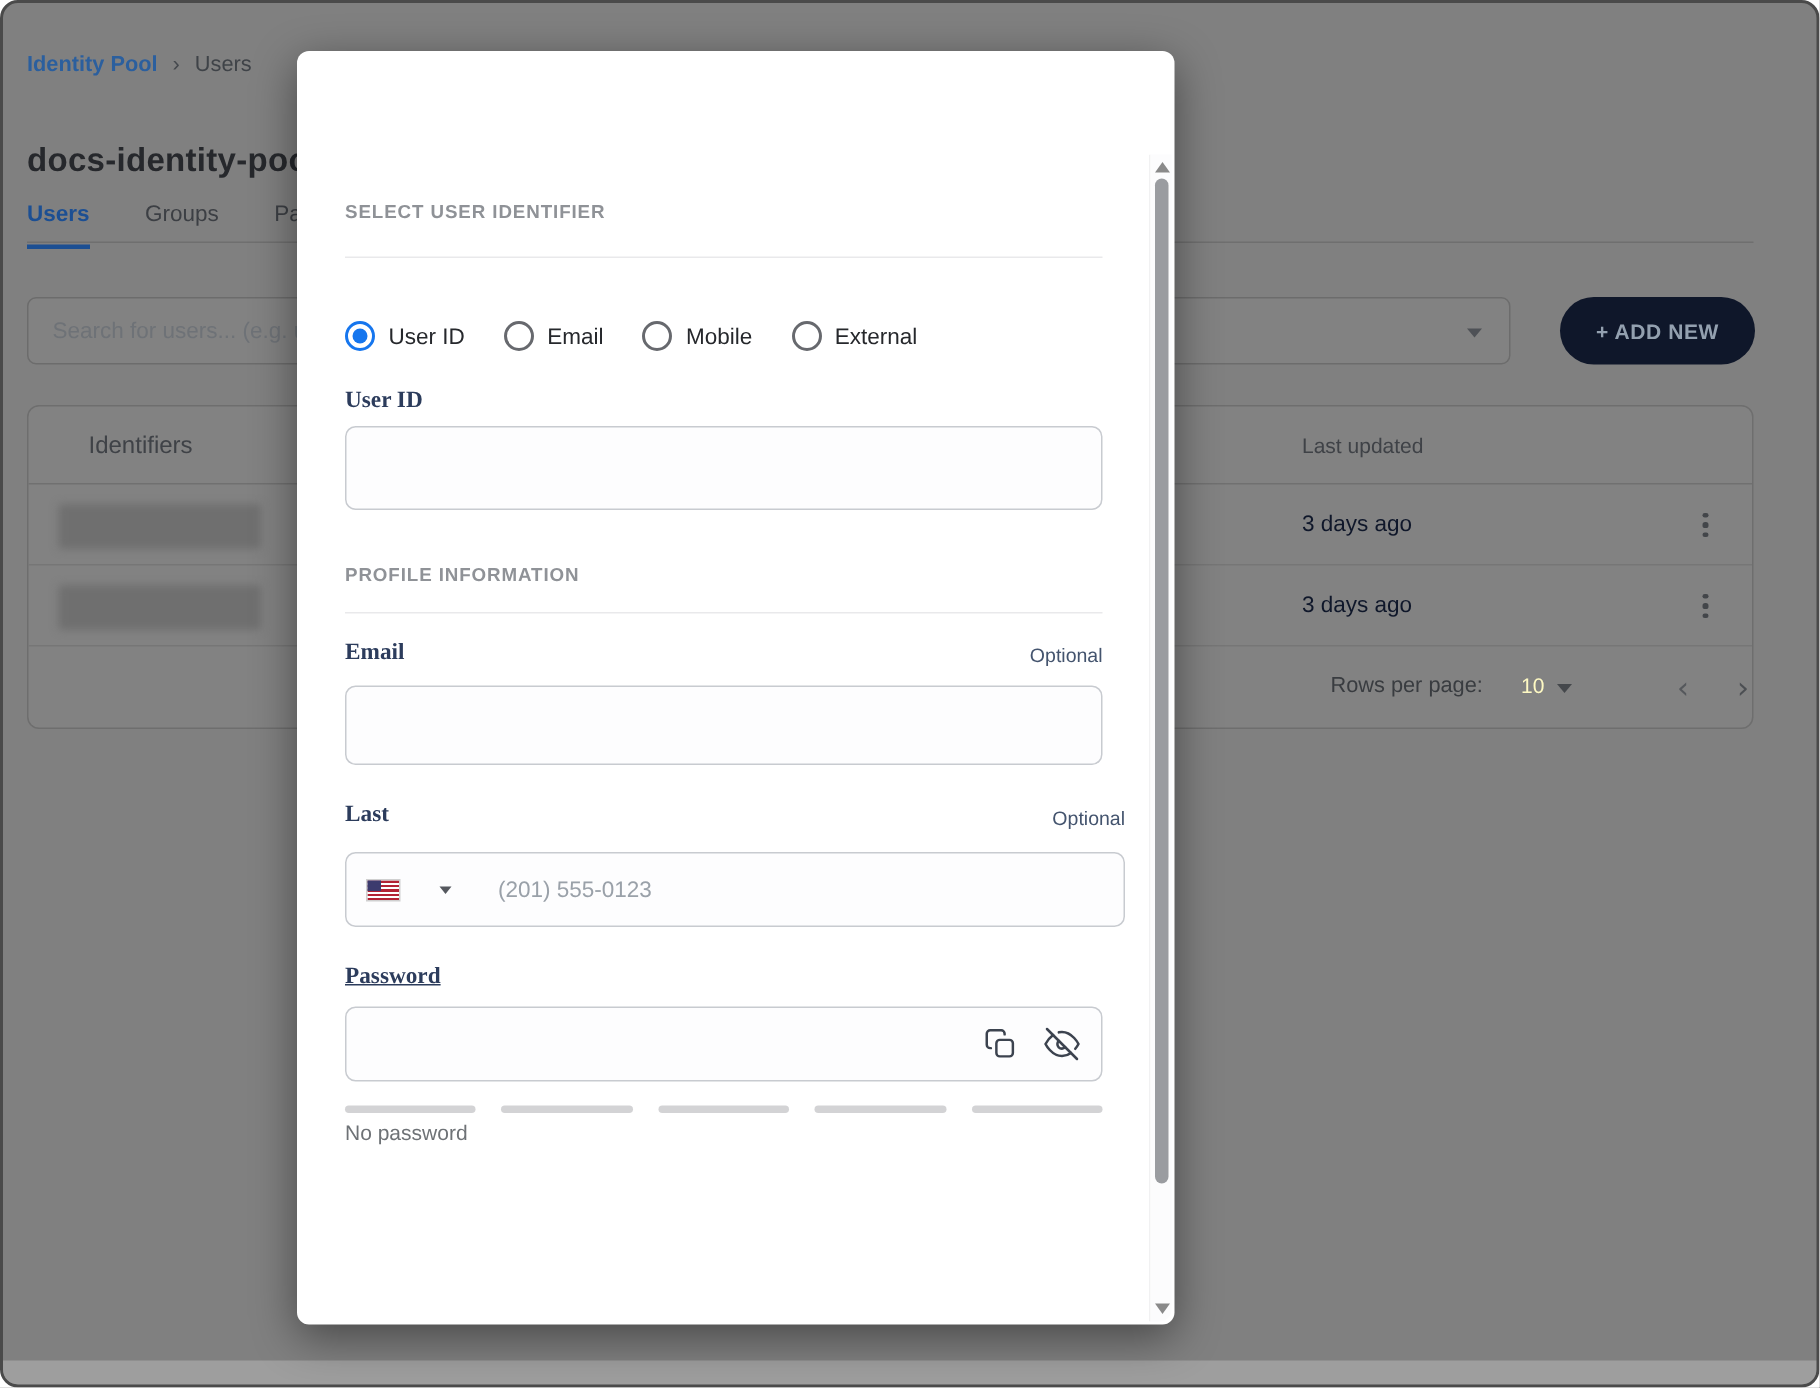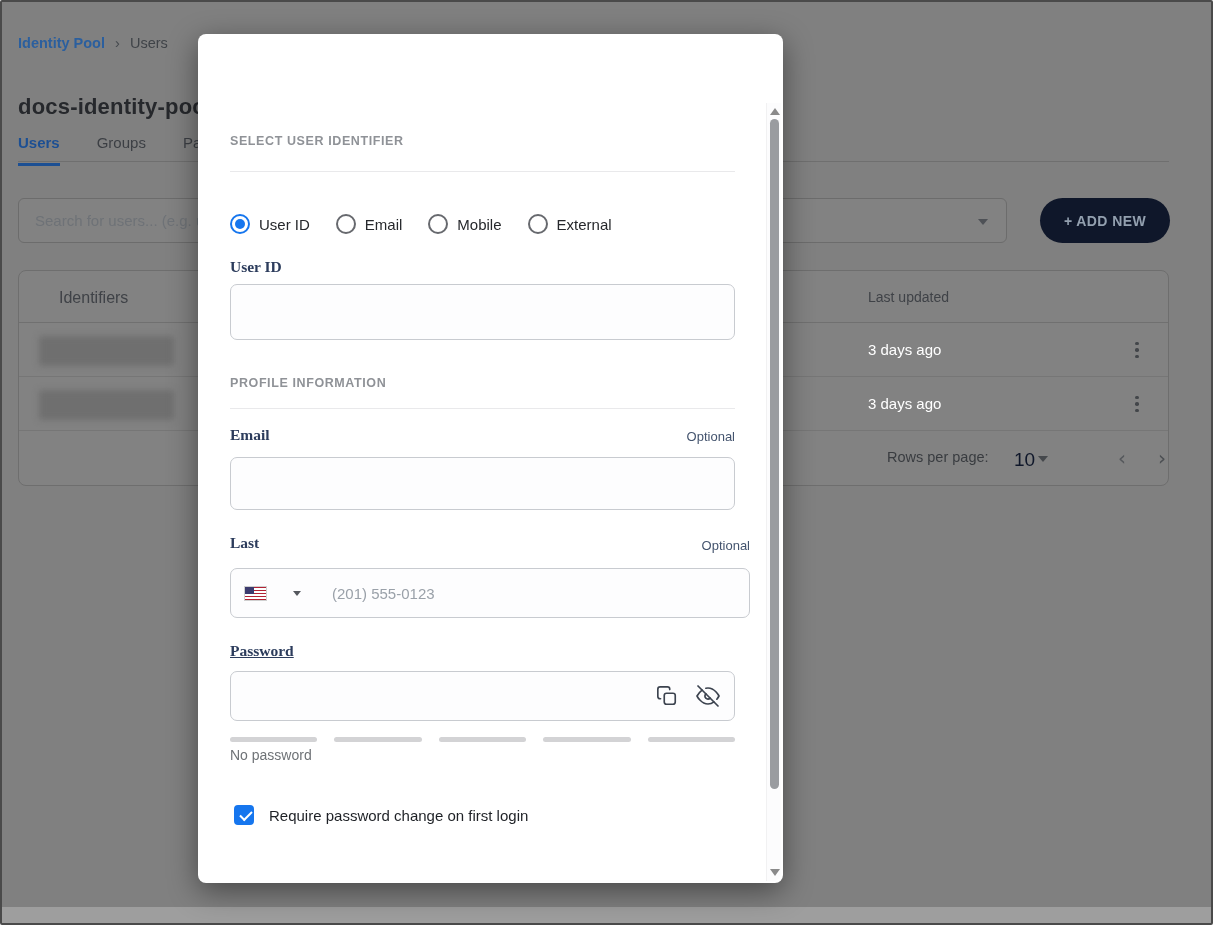--- a/index.html
+++ b/index.html
@@ -8,7 +8,7 @@
 
   .screen {
     position:relative; width:1213px; height:925px;
-    border:2px solid #4a4a4a; border-radius:2px; overflow:hidden;
+    border:2px solid #4a4a4a; border-radius:12px; overflow:hidden;
     background:#808080;
   }
 

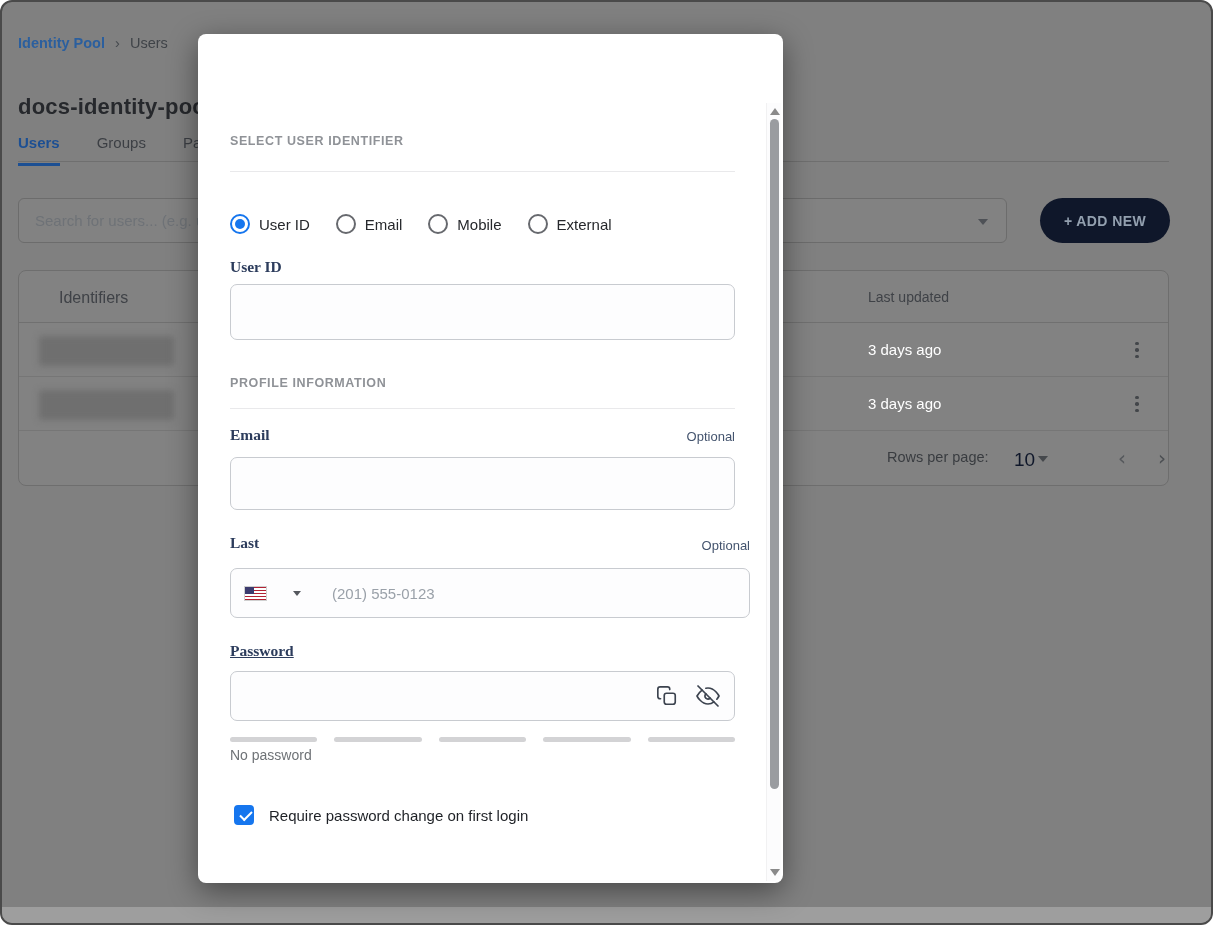--- a/index.html
+++ b/index.html
@@ -42,7 +42,7 @@
   .t-row { position:relative; height:54px; border-bottom:1px solid #767676; }
   .redacted { position:absolute; left:20px; top:13px; width:135px; height:30px;
     background:#6f6f6f; filter:blur(3px); border-radius:2px; }
-  .t-row .cell-updated { position:absolute; left:849px; top:18px; font-size:15px; color:#ffffff; }
+  .t-row .cell-updated { position:absolute; left:849px; top:18px; font-size:15px; color:#0f172a; }
   .kebab { position:absolute; right:18px; top:14px; width:26px; height:26px;
     display:flex; flex-direction:column; align-items:center; justify-content:center; gap:3px; cursor:pointer; }
   .kebab i { width:3.5px; height:3.5px; border-radius:50%; background:#43464a; }

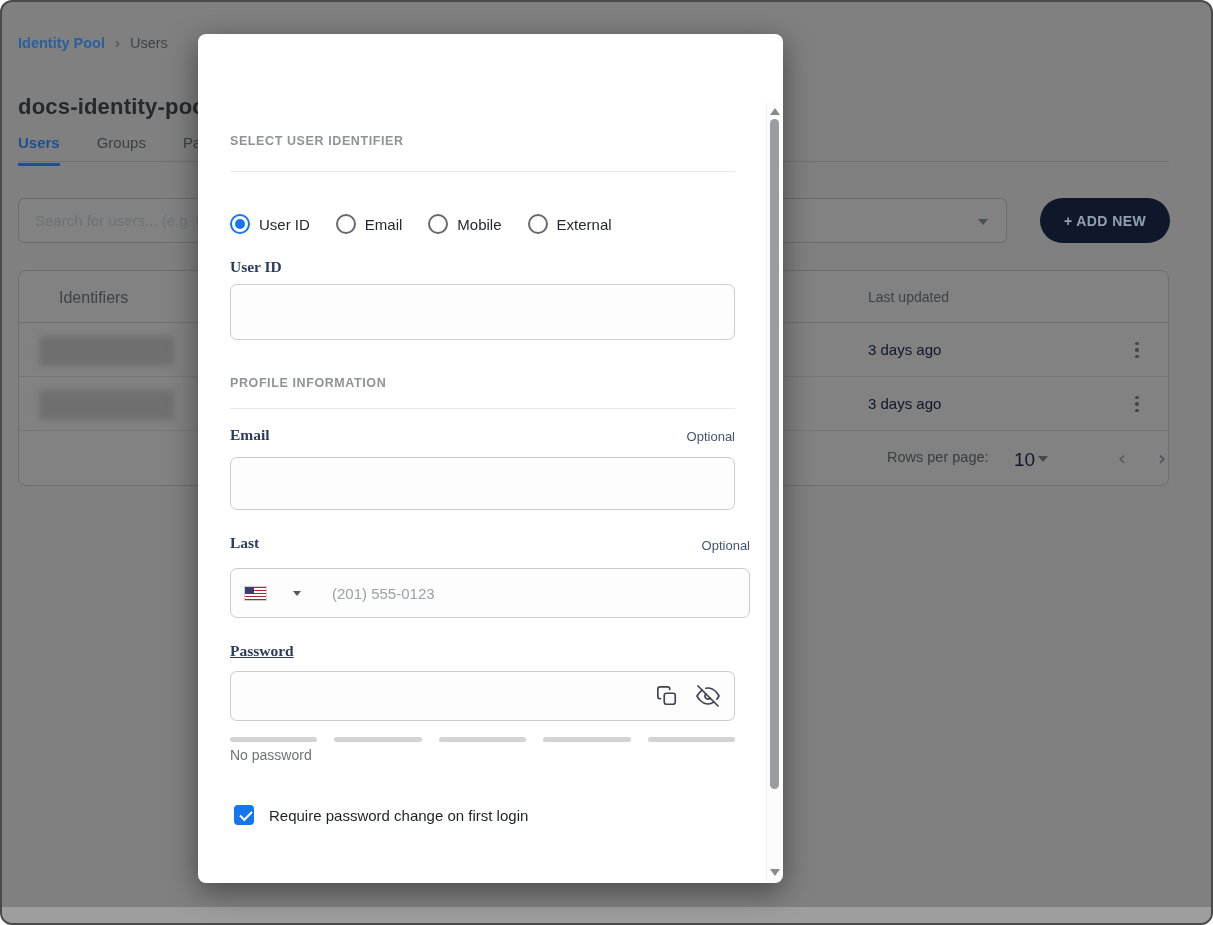--- a/index.html
+++ b/index.html
@@ -48,7 +48,7 @@
   .kebab i { width:3.5px; height:3.5px; border-radius:50%; background:#43464a; }
   .t-foot { position:relative; height:54px; }
   .t-foot .rpp-label { position:absolute; left:868px; top:18px; font-size:14.5px; color:#393c40; }
-  .t-foot .rpp-val { position:absolute; left:995px; top:18px; font-size:19px; color:#0f172a; }
+  .t-foot .rpp-val { position:absolute; left:995px; top:18px; font-size:14px; color:#fef9c3; }
   .t-foot .rpp-caret { position:absolute; left:1019px; top:25px; border-top-color:#45484c; }
   .pg-chev { position:absolute; top:14px; width:26px; height:26px; font-size:20px; color:#4c4f53;
     display:flex; align-items:center; justify-content:center; cursor:pointer; font-family:"DejaVu Sans",sans-serif; }

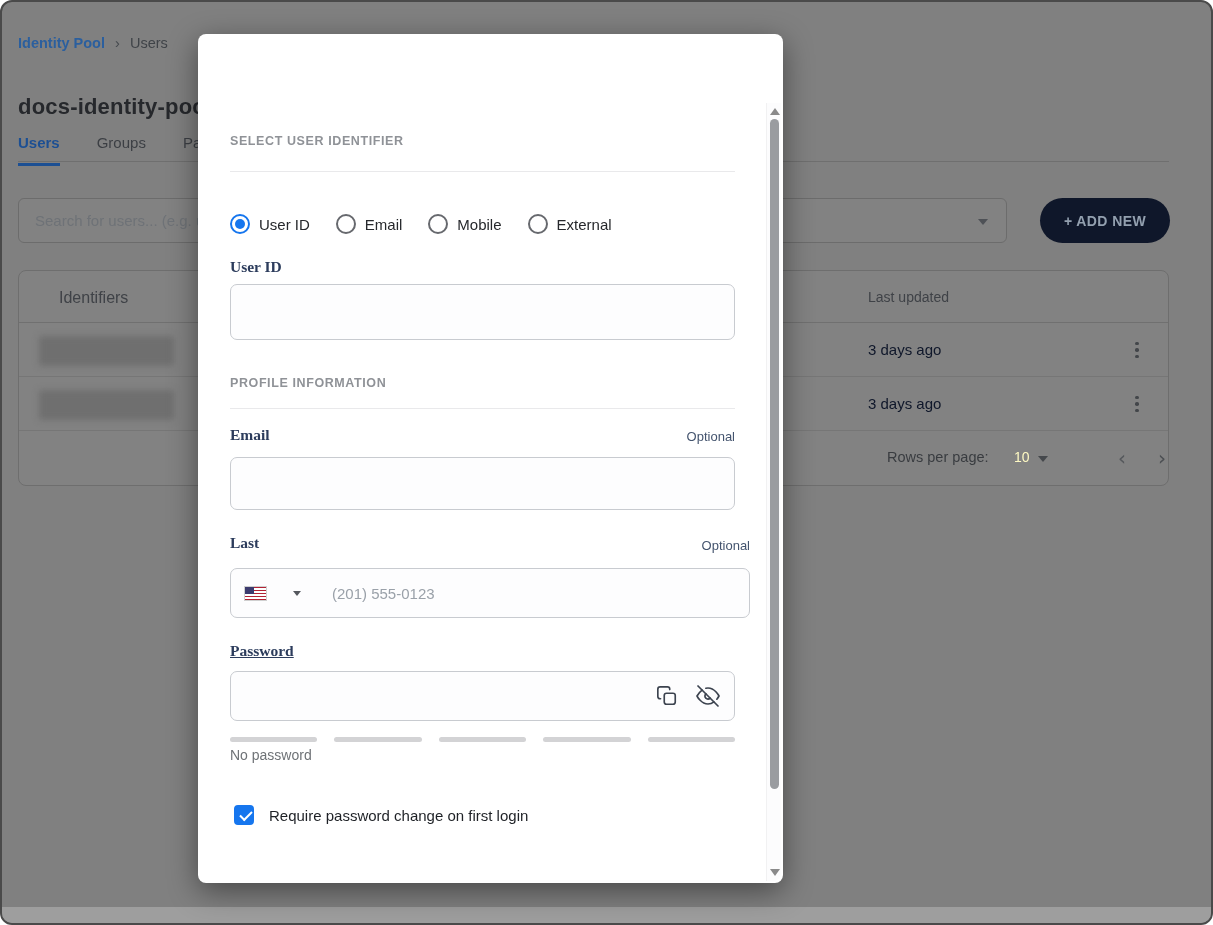--- a/index.html
+++ b/index.html
@@ -252,10 +252,6 @@
     </div>
     <div class="strength-label">No password</div>
 
-    <label class="cb-row">
-      <span class="cb on"></span>
-      <span class="cb-label">Require password change on first login</span>
-    </label>
 
     <div class="scroll-track">
       <span class="scroll-up"></span>

